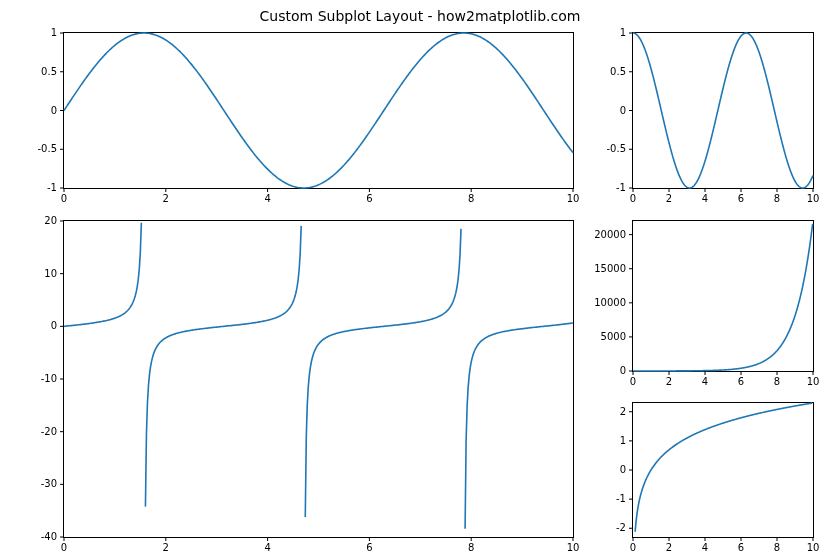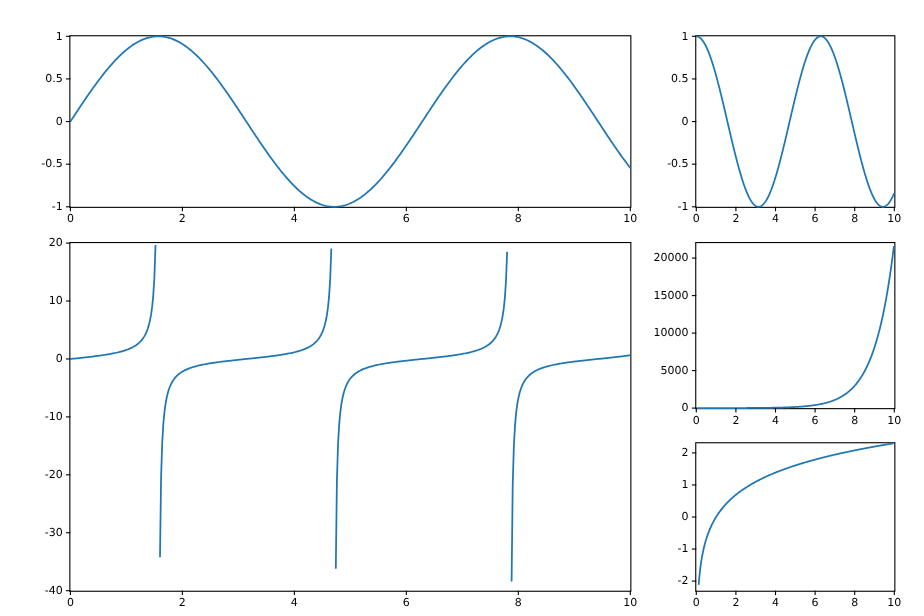--- a/index.html
+++ b/index.html
@@ -48,6 +48,7 @@
 <body>
 
 <div class="figure">
+  <div class="title">Custom Subplot Layout - how2matplotlib.com</div>
 
   <div id="ax1" class="axes" style="left: 63px; top: 32px; width: 509px; height: 155px;">
       <svg width="509" height="155" style="overflow:visible">

